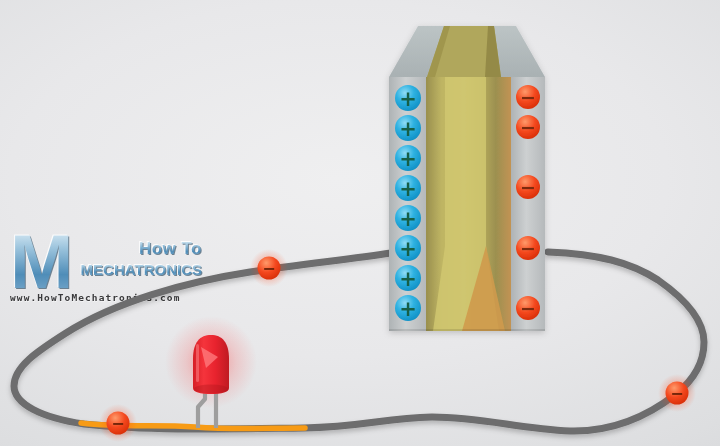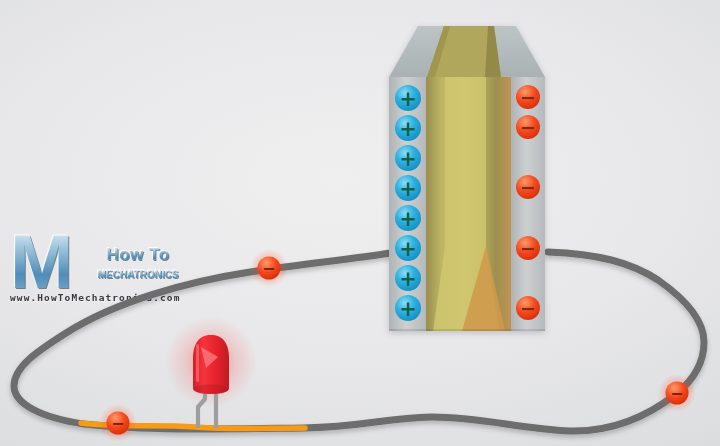--- a/index.html
+++ b/index.html
@@ -16,7 +16,7 @@
     filter:drop-shadow(1px 1px 0 rgba(42,72,96,.65)) drop-shadow(-1px -1px 0 rgba(255,255,255,.85));
   }
   .logo-m{position:absolute;left:0;top:-4px;font-weight:900;font-size:76px;line-height:.92;}
-  .logo-text-block{position:absolute;left:64px;top:15px;width:128px;text-align:center;}
+  .logo-text-block{position:absolute;left:64px;top:9px;width:128px;text-align:right;}
   .logo-howto{display:inline-block;font-weight:800;font-size:17px;line-height:1;letter-spacing:.5px;}
   .logo-mech{display:inline-block;font-weight:800;font-size:10px;line-height:1;letter-spacing:0;margin-top:4px;}
   .logo-url{

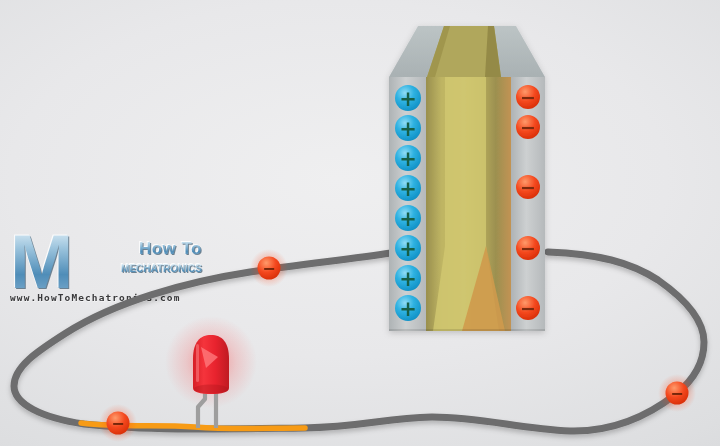--- a/index.html
+++ b/index.html
@@ -18,7 +18,7 @@
   .logo-m{position:absolute;left:0;top:-4px;font-weight:900;font-size:76px;line-height:.92;}
   .logo-text-block{position:absolute;left:64px;top:9px;width:128px;text-align:right;}
   .logo-howto{display:inline-block;font-weight:800;font-size:17px;line-height:1;letter-spacing:.5px;}
-  .logo-mech{display:inline-block;font-weight:800;font-size:10px;line-height:1;letter-spacing:0;margin-top:4px;}
+  .logo-mech{display:inline-block;font-weight:800;font-size:15px;line-height:1;letter-spacing:0;margin-top:4px;}
   .logo-url{
     position:absolute;left:0;top:61px;white-space:nowrap;
     font-family:"DejaVu Sans Mono","Liberation Mono",monospace;

